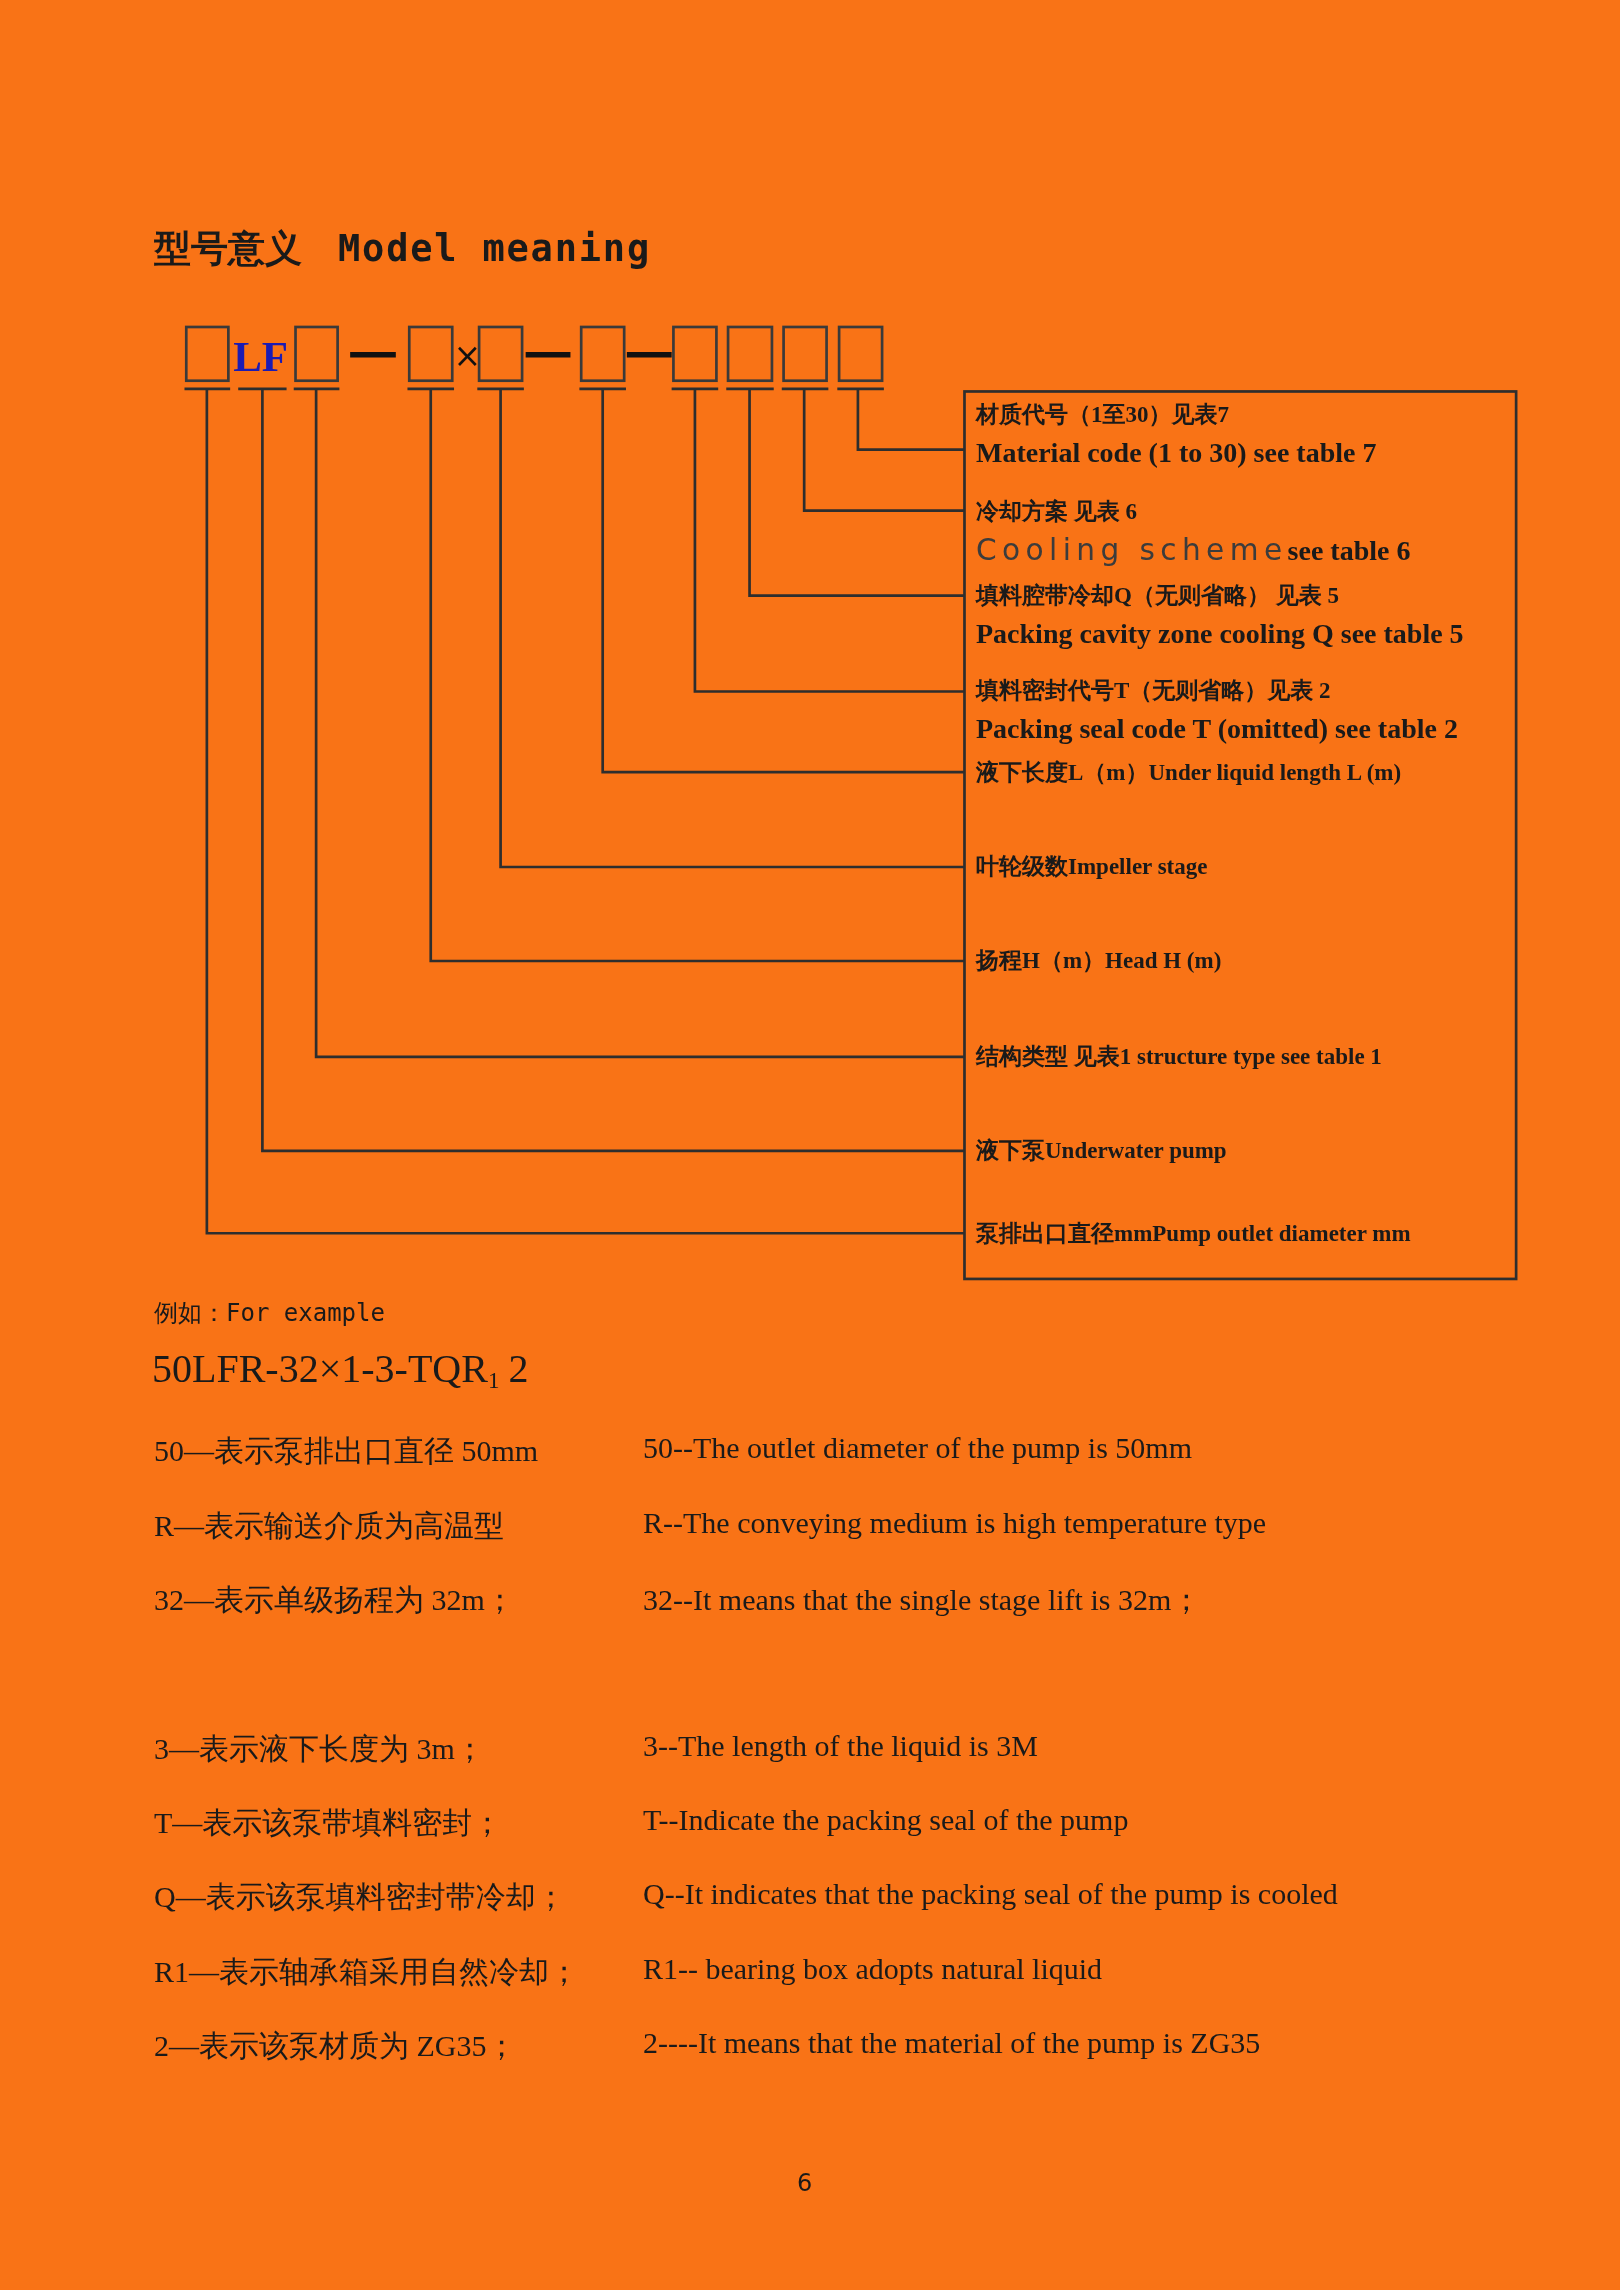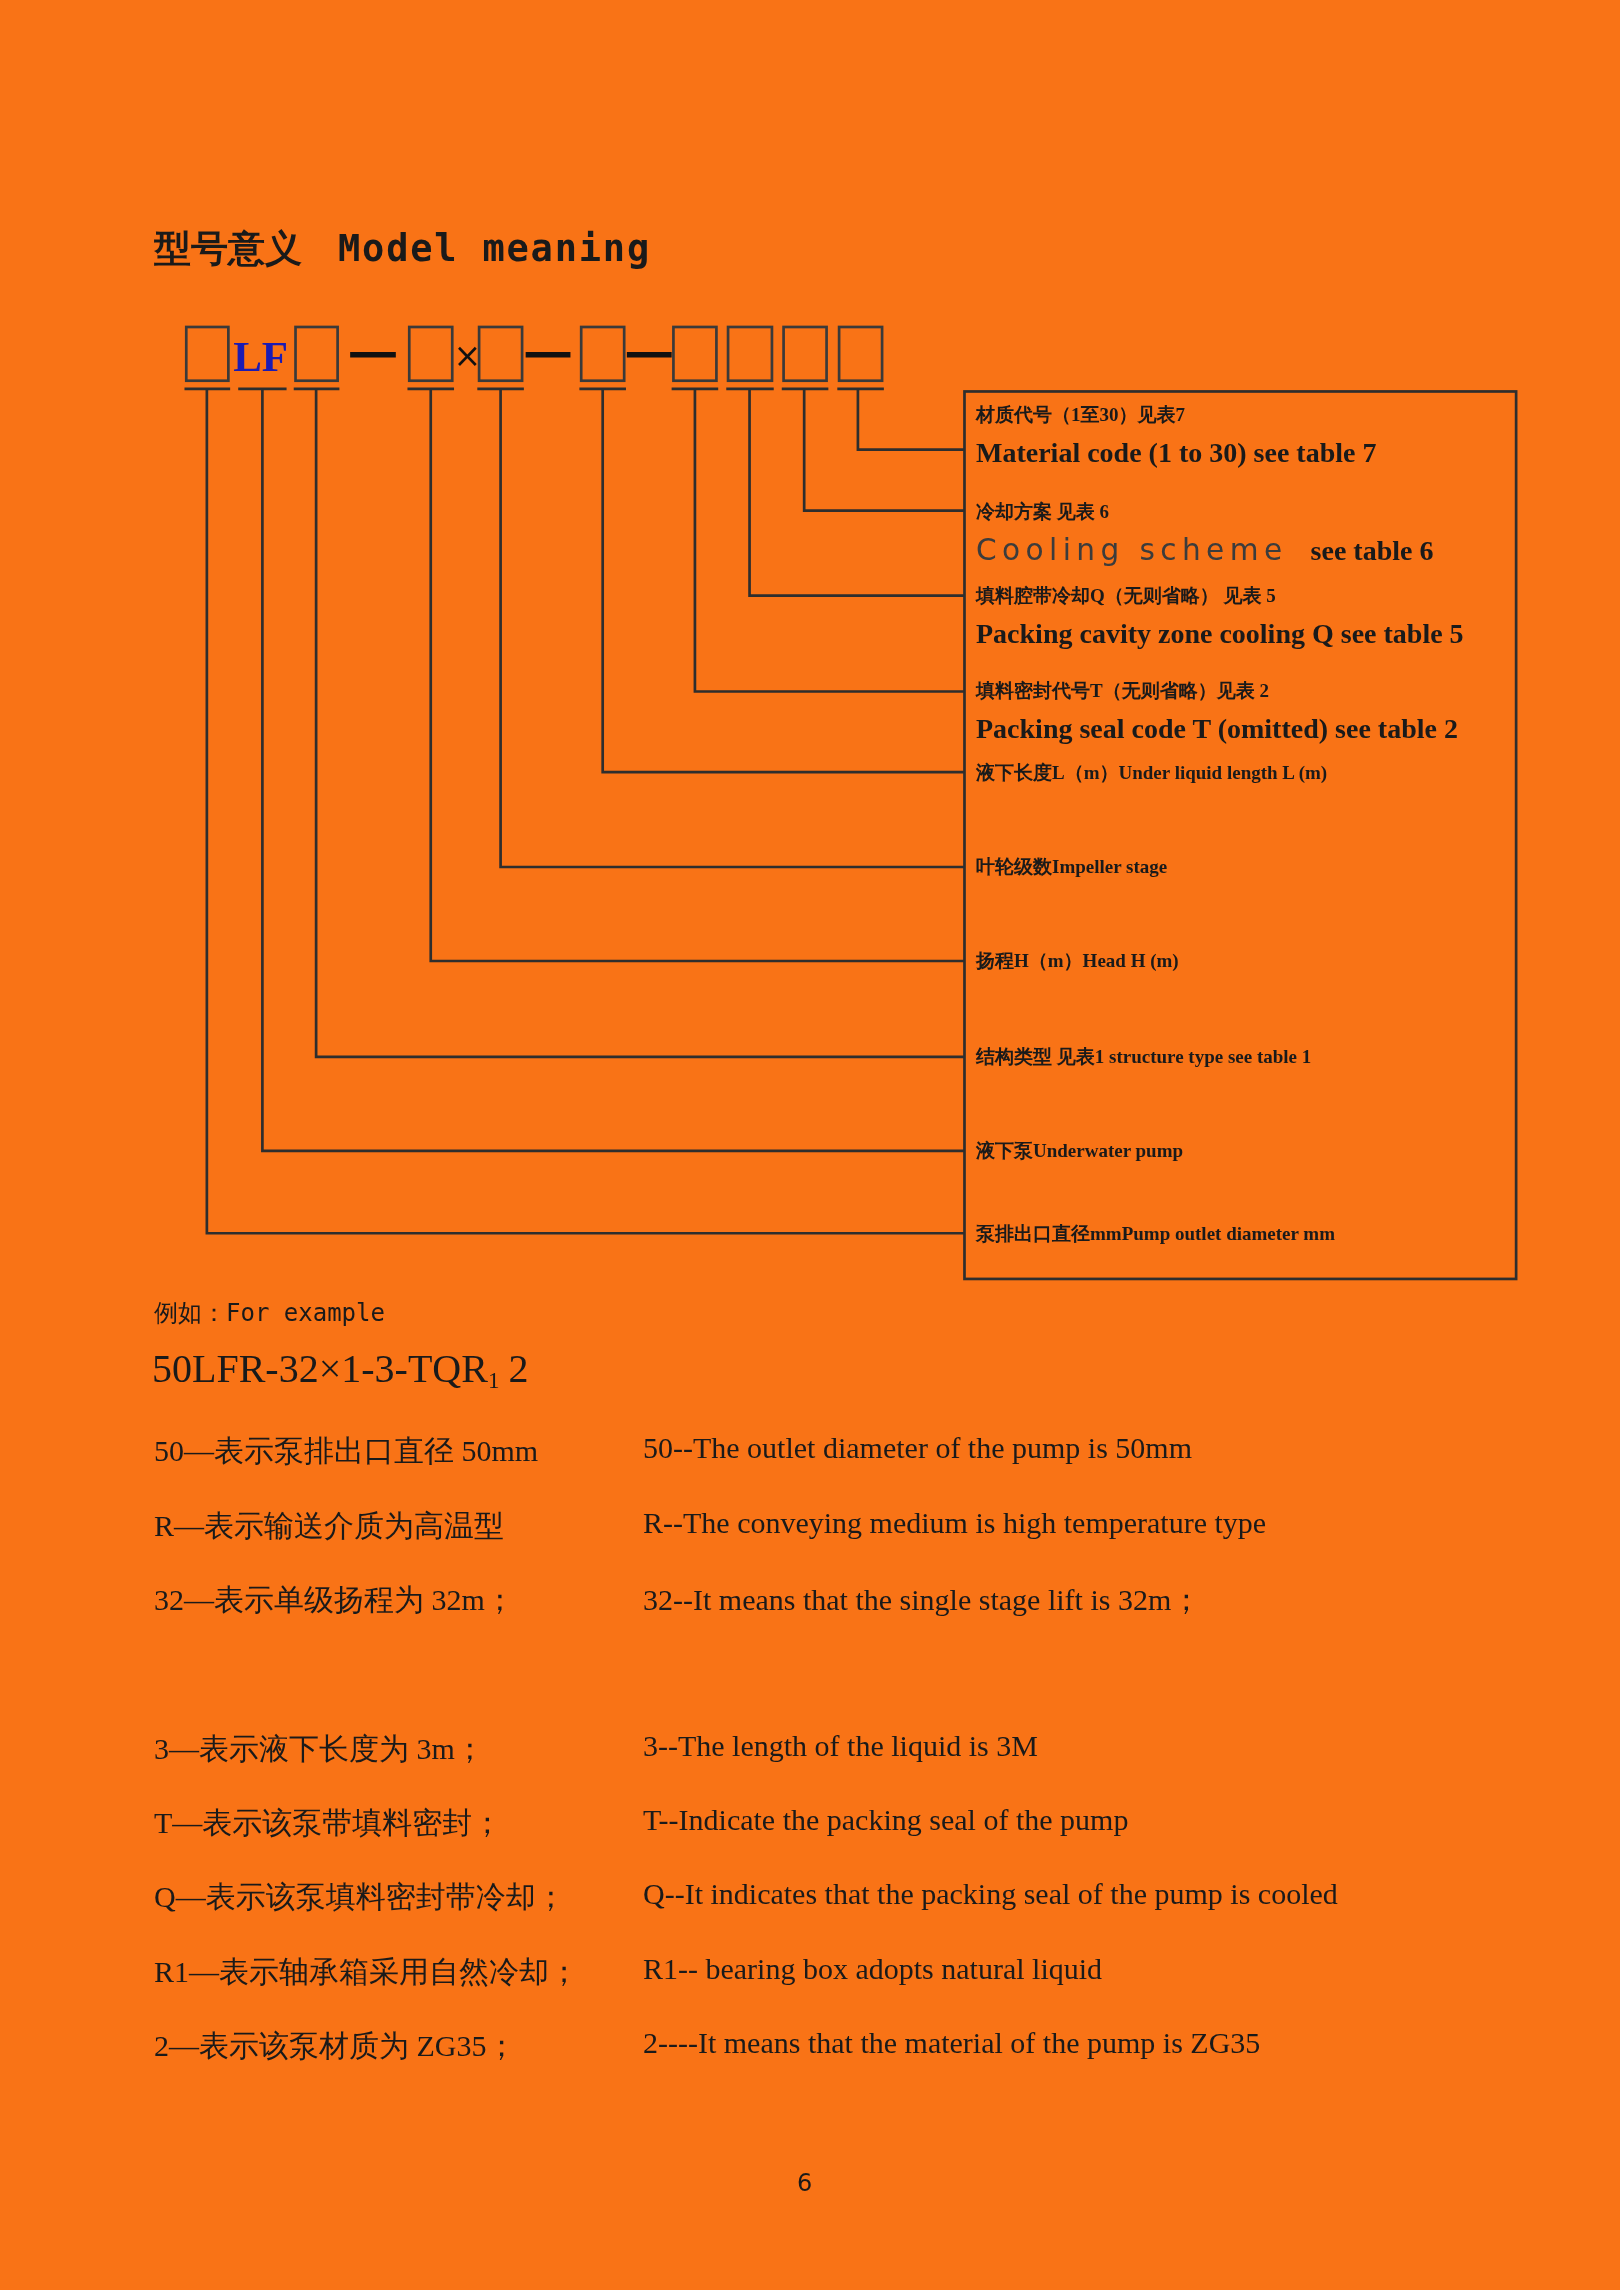--- a/index.html
+++ b/index.html
@@ -16,7 +16,7 @@
 
   
   .callout{position:absolute;left:976px;white-space:nowrap;}
-  .c-cn{font-size:19px;font-weight:bold;line-height:41px;}
+  .c-cn{font-size:23px;font-weight:bold;line-height:41px;}
   .c-en{font-size:28px;font-weight:bold;line-height:36px;}
   .c-light{font-family:"DejaVu Sans",sans-serif;font-weight:400;
            letter-spacing:5.4px;color:#3c3c3c;font-size:29.6px;}

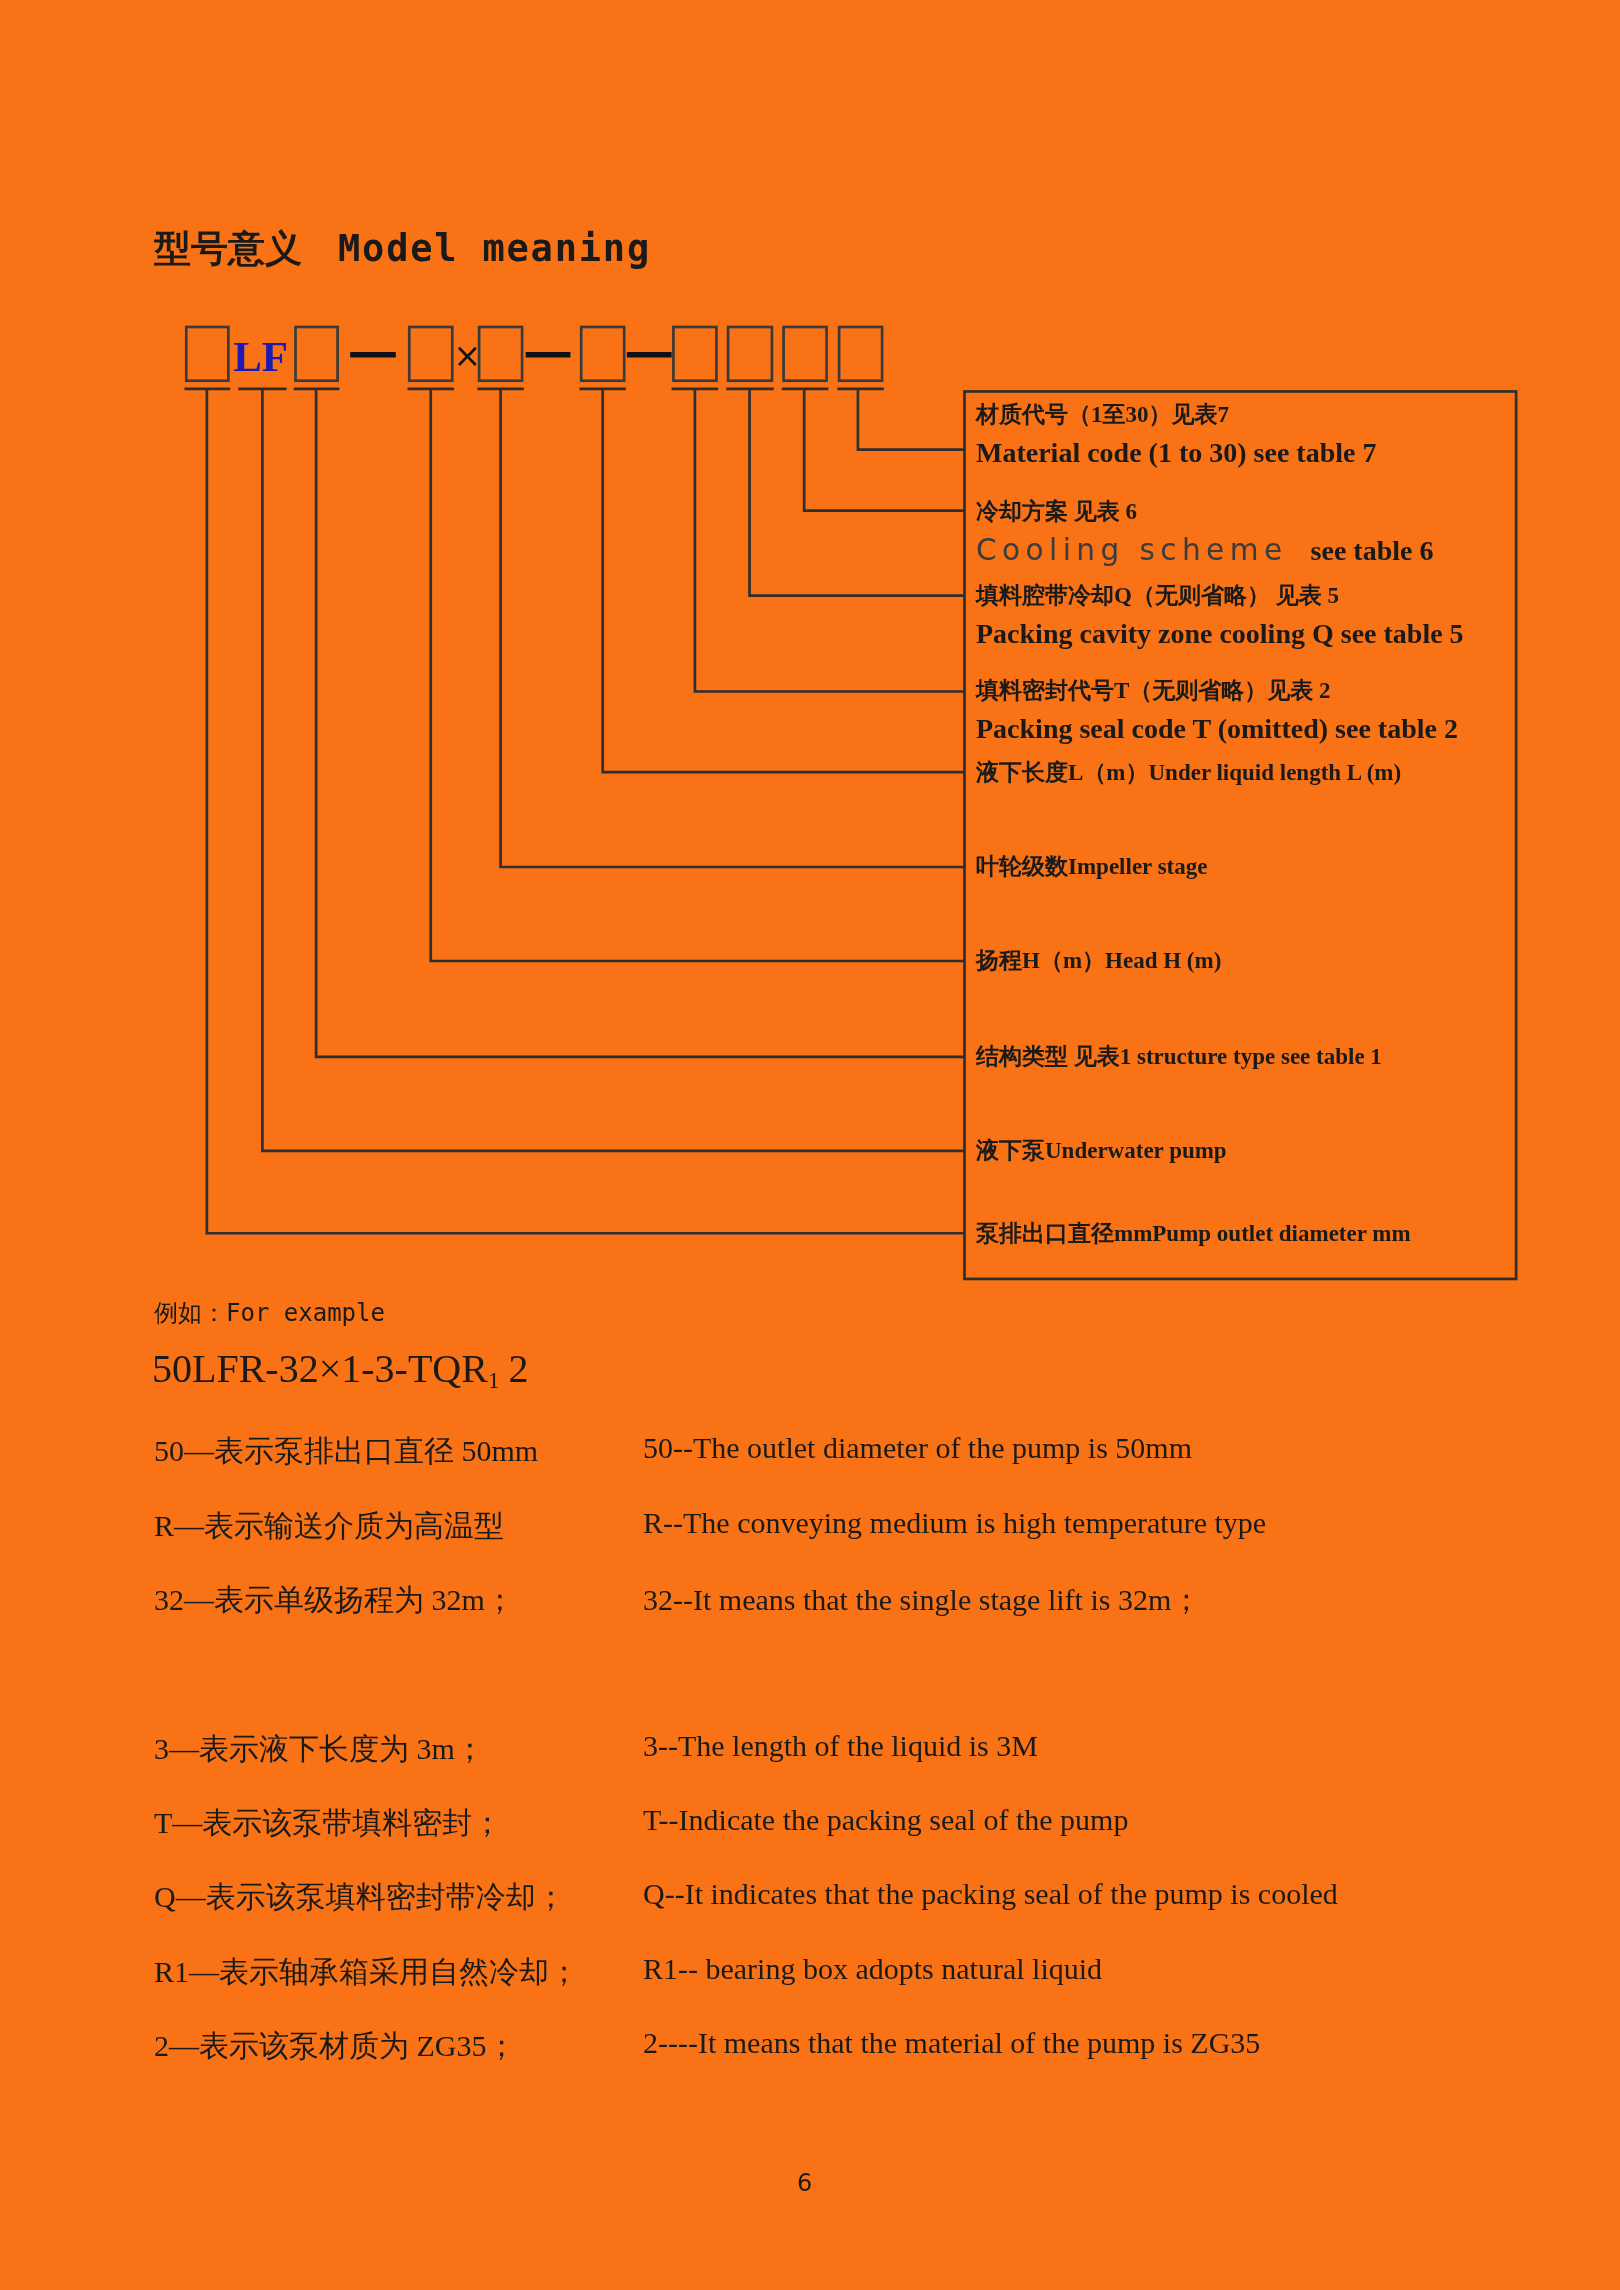--- a/index.html
+++ b/index.html
@@ -20,7 +20,7 @@
   .c-en{font-size:28px;font-weight:bold;line-height:36px;}
   .c-light{font-family:"DejaVu Sans",sans-serif;font-weight:400;
            letter-spacing:5.4px;color:#3c3c3c;font-size:29.6px;}
-  .c-light-tail{margin-left:23px;letter-spacing:0;}
+  .c-light-tail{letter-spacing:0;}
 
   
   .ex-intro{position:absolute;left:154px;top:1297px;font-size:24px;white-space:nowrap;}

